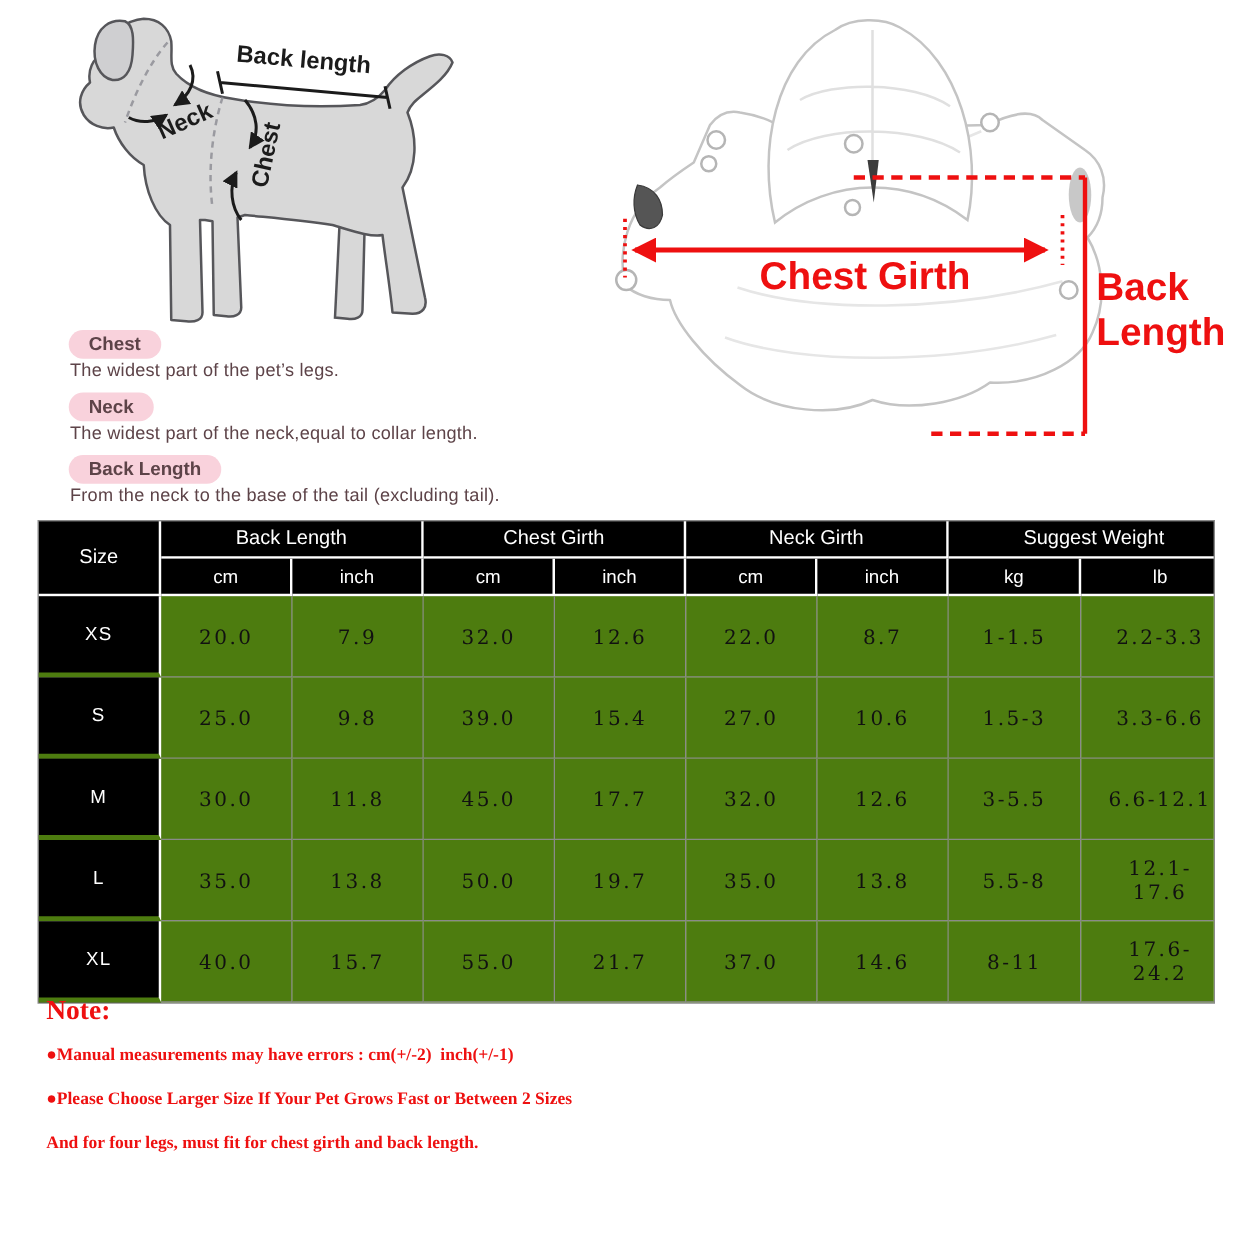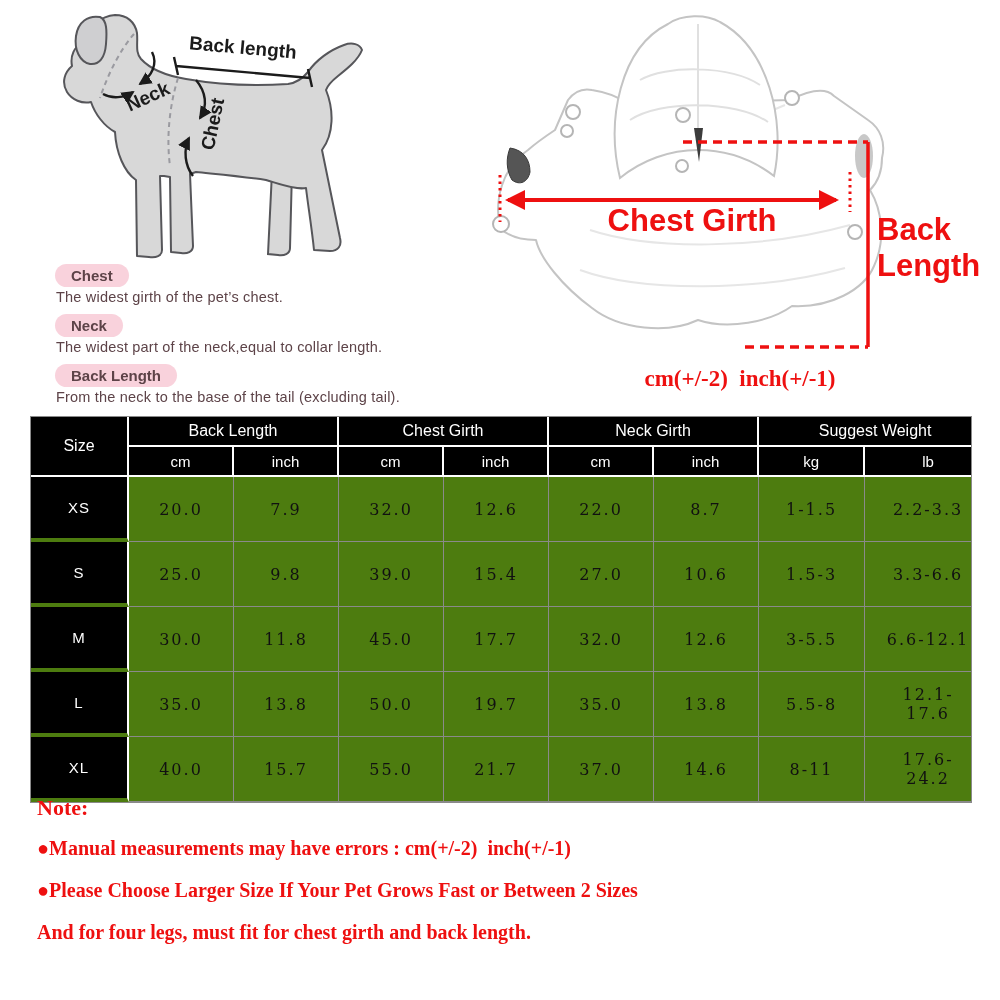--- a/index.html
+++ b/index.html
@@ -175,7 +175,7 @@
   <div class="definitions">
     <div class="def-item">
       <div class="def-pill">Chest</div>
-      <div class="def-desc">The widest girth of the pet’s chest.</div>
+      <div class="def-desc">The widest part of the pet’s legs.</div>
     </div>
     <div class="def-item">
       <div class="def-pill">Neck</div>

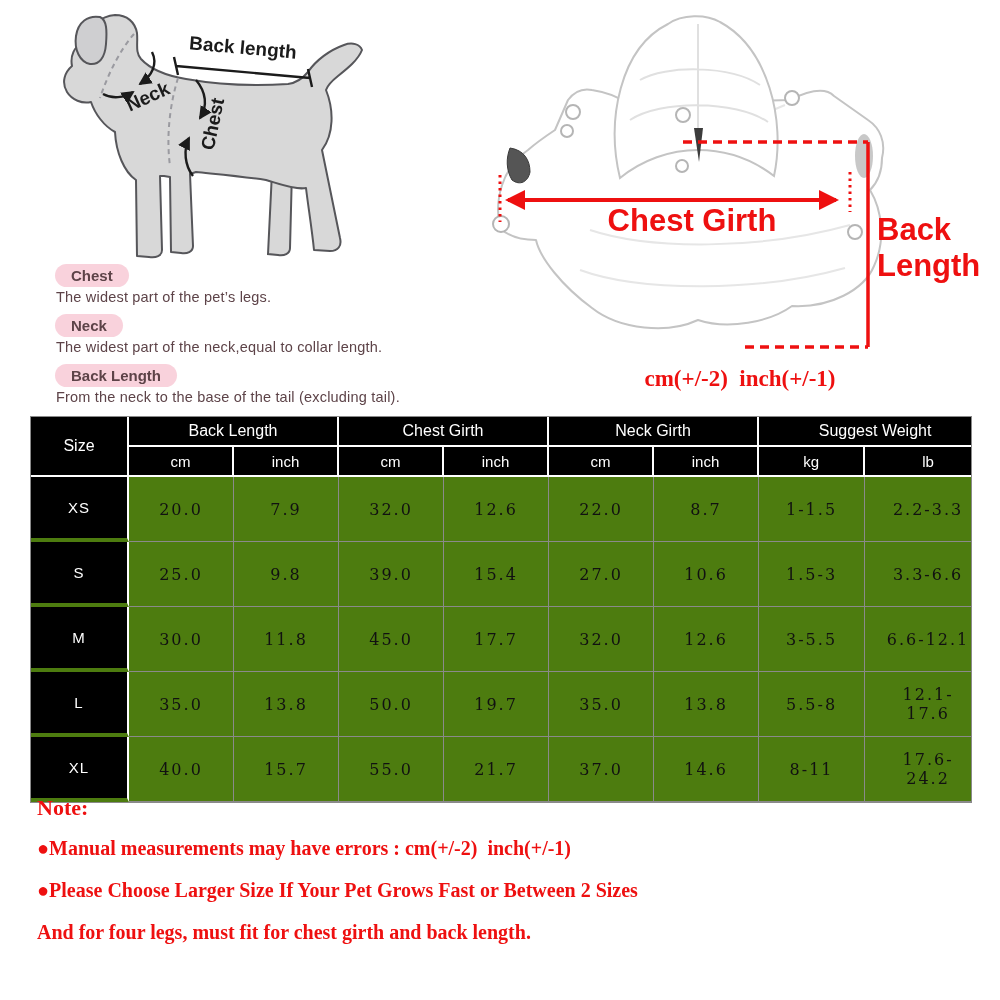--- a/index.html
+++ b/index.html
@@ -170,7 +170,6 @@
     <text class="red-label" x="407" y="276" font-size="31">Length</text>
   </svg>
 
-  <div class="tolerance">cm(+/-2)  inch(+/-1)</div>
 
   <div class="definitions">
     <div class="def-item">

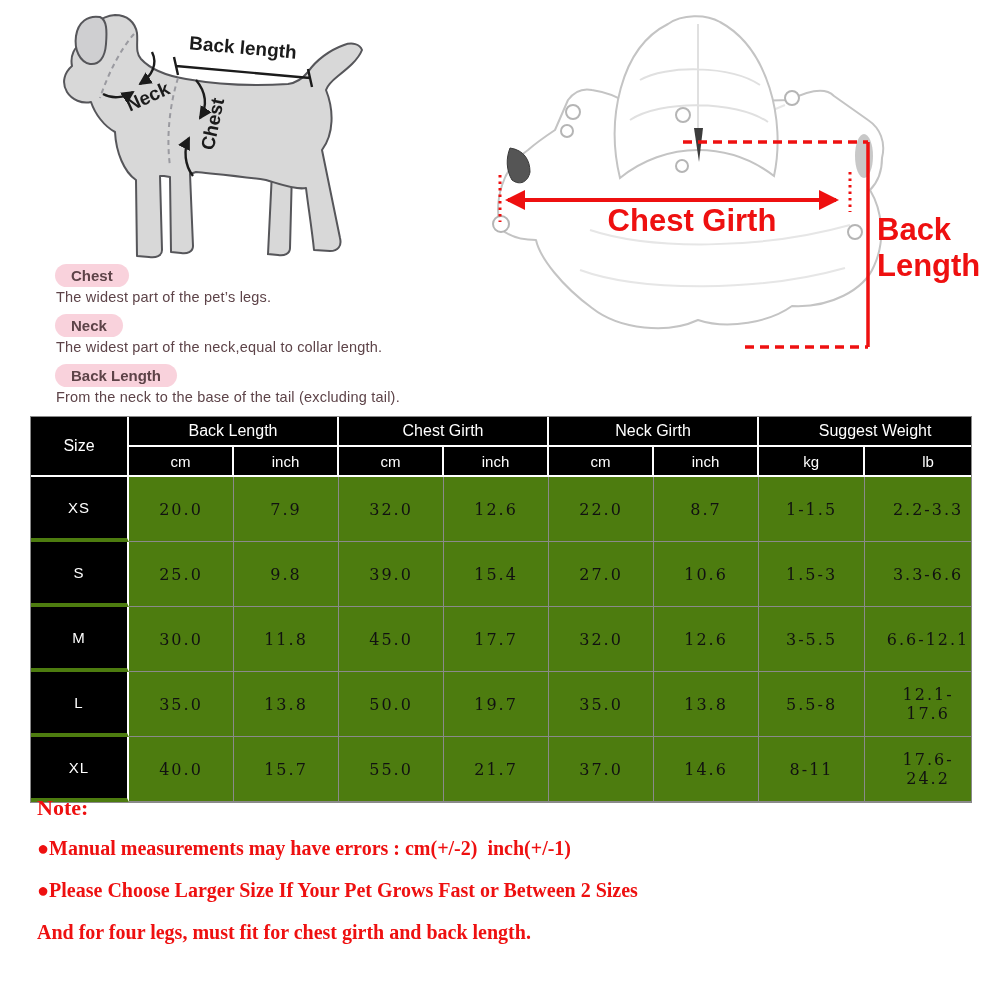--- a/index.html
+++ b/index.html
@@ -43,7 +43,7 @@
   .notes{position:absolute;left:37px;top:795px;width:930px;color:#ee1010;
          font-family:"Liberation Serif",serif;font-weight:bold;}
   .note-title{font-size:22px;margin-bottom:16px;}
-  .note-line{font-size:20px;margin-bottom:19px;white-space:pre-wrap;}
+  .note-line{font-size:14px;margin-bottom:19px;white-space:pre-wrap;}
 </style>
 </head>
 <body>

